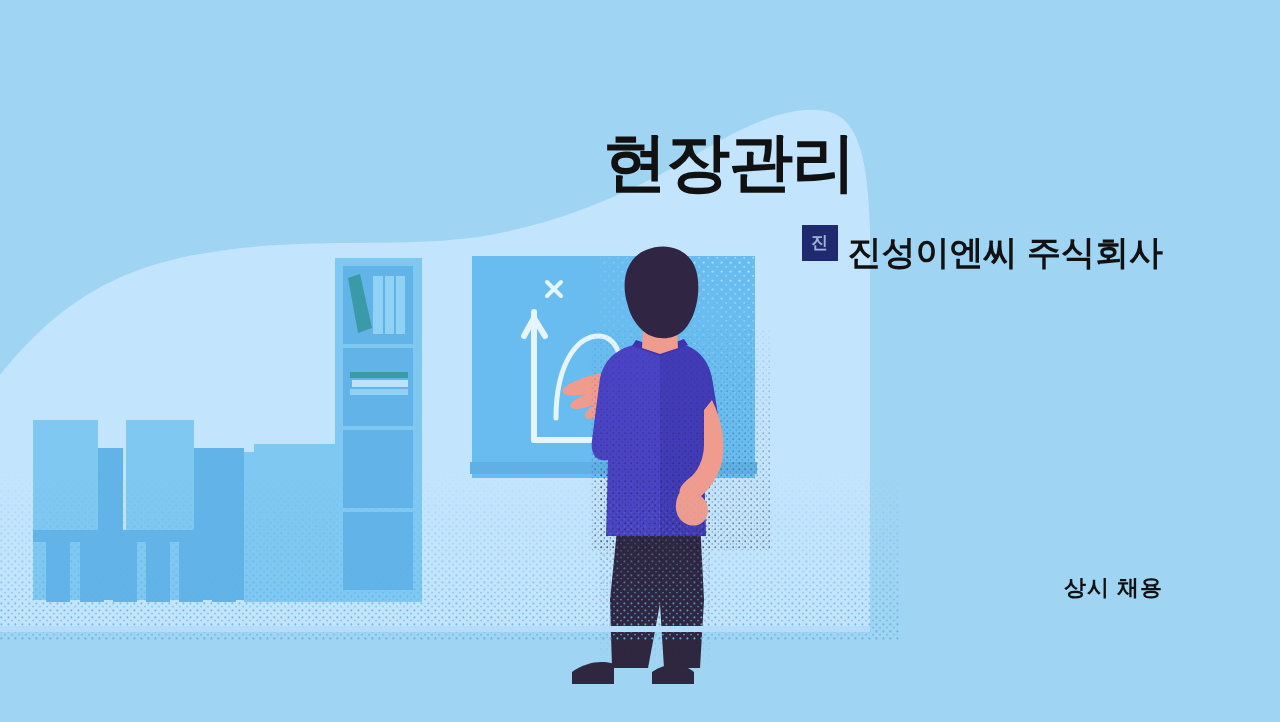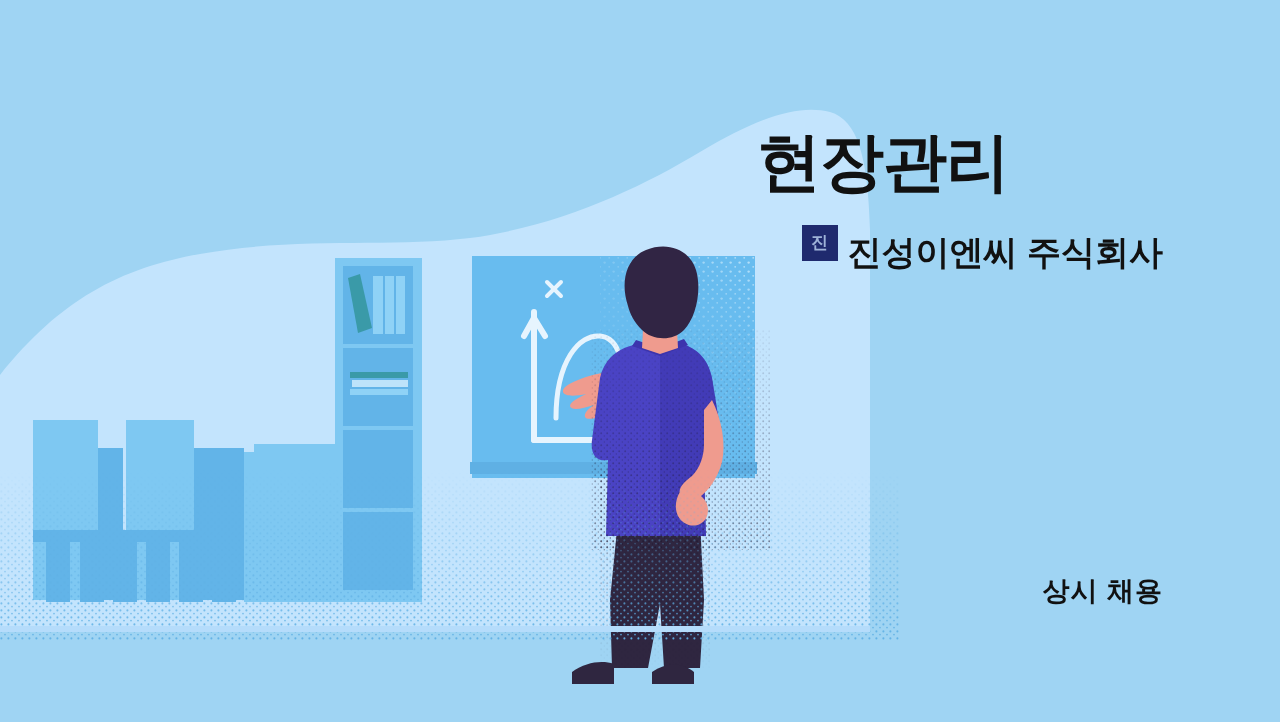--- a/index.html
+++ b/index.html
@@ -16,7 +16,7 @@
   
   #text-block{
     position:absolute;right:117px;top:128px;width:560px;
-    text-align:center;z-index:40;
+    text-align:left;z-index:40;
   }
   #job-title{
     font-size:64px;font-weight:bold;color:#111111;

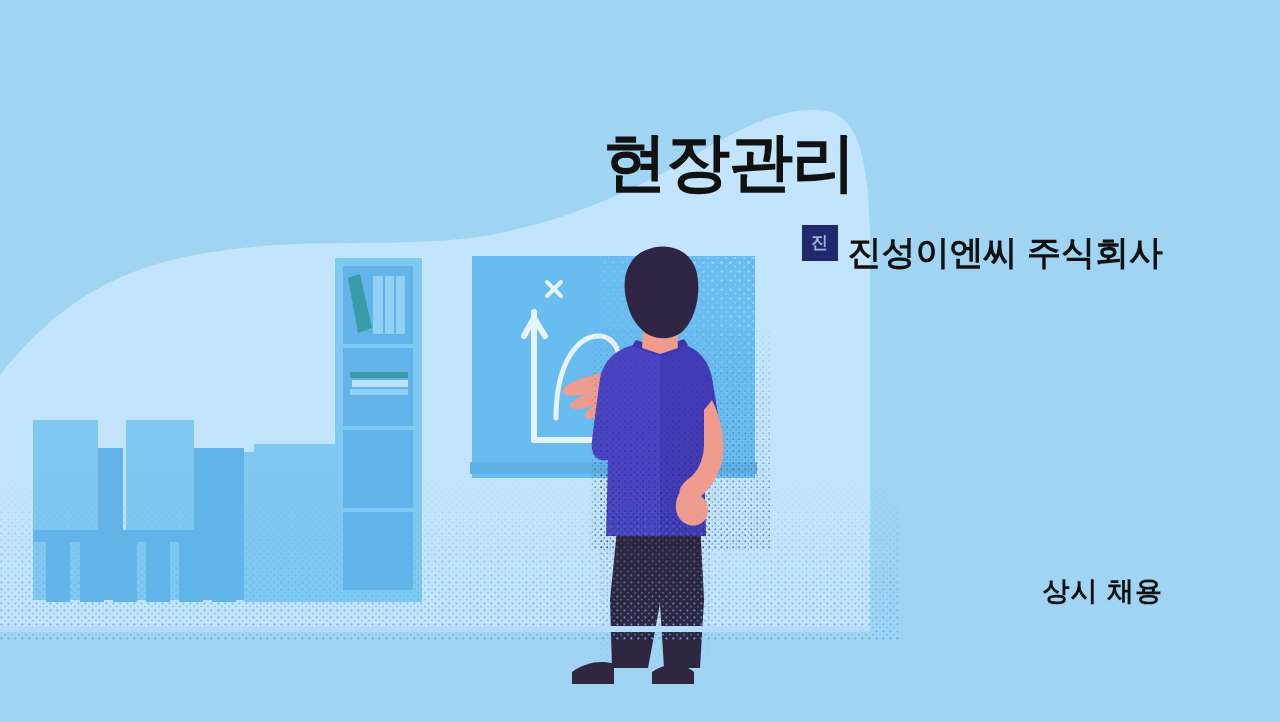--- a/index.html
+++ b/index.html
@@ -36,7 +36,7 @@
   }
   #hiring-status{
     position:absolute;right:117px;top:573px;z-index:40;
-    font-size:27px;font-weight:bold;color:#111111;letter-spacing:1px;
+    font-size:22px;font-weight:bold;color:#111111;letter-spacing:1px;
   }
 </style>
 </head>

